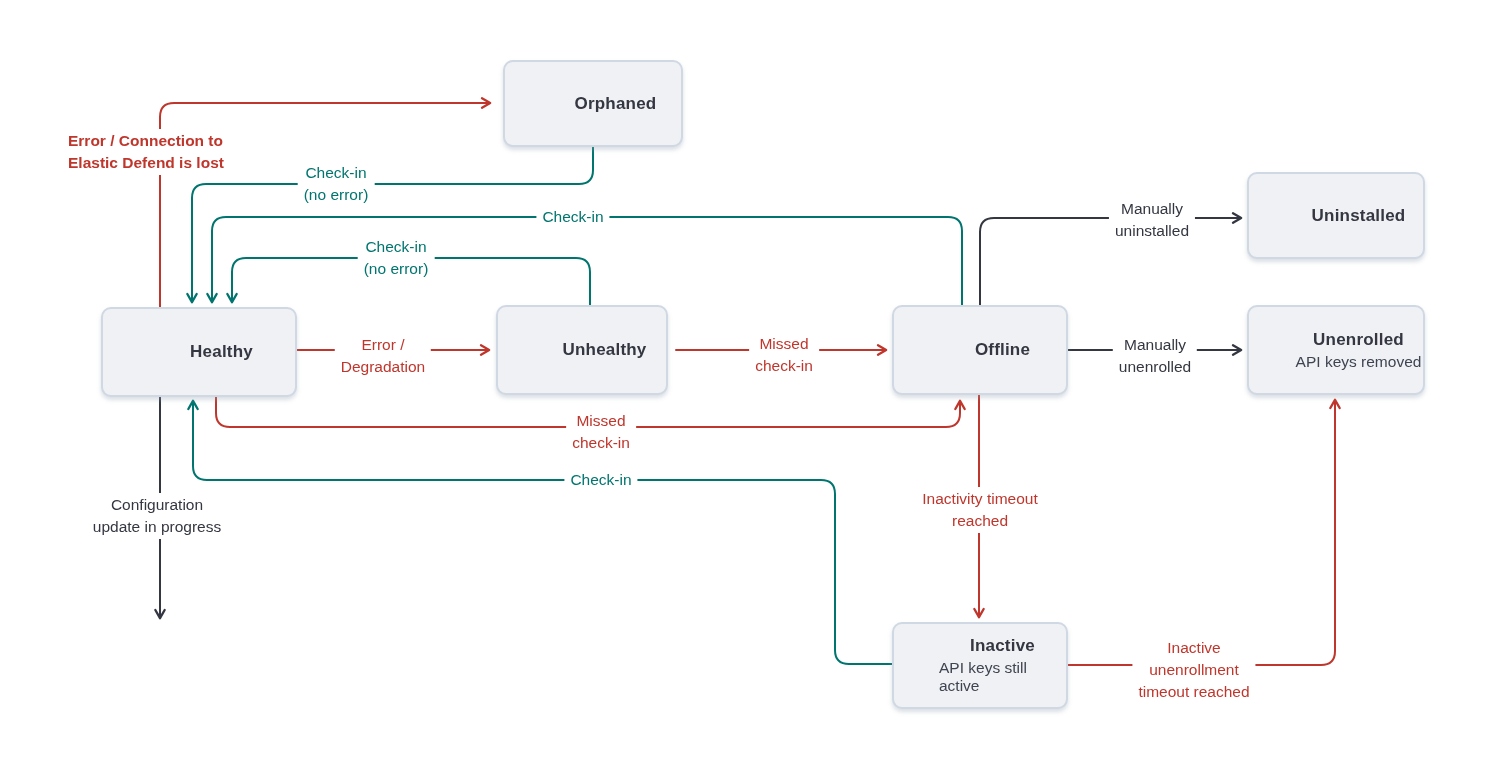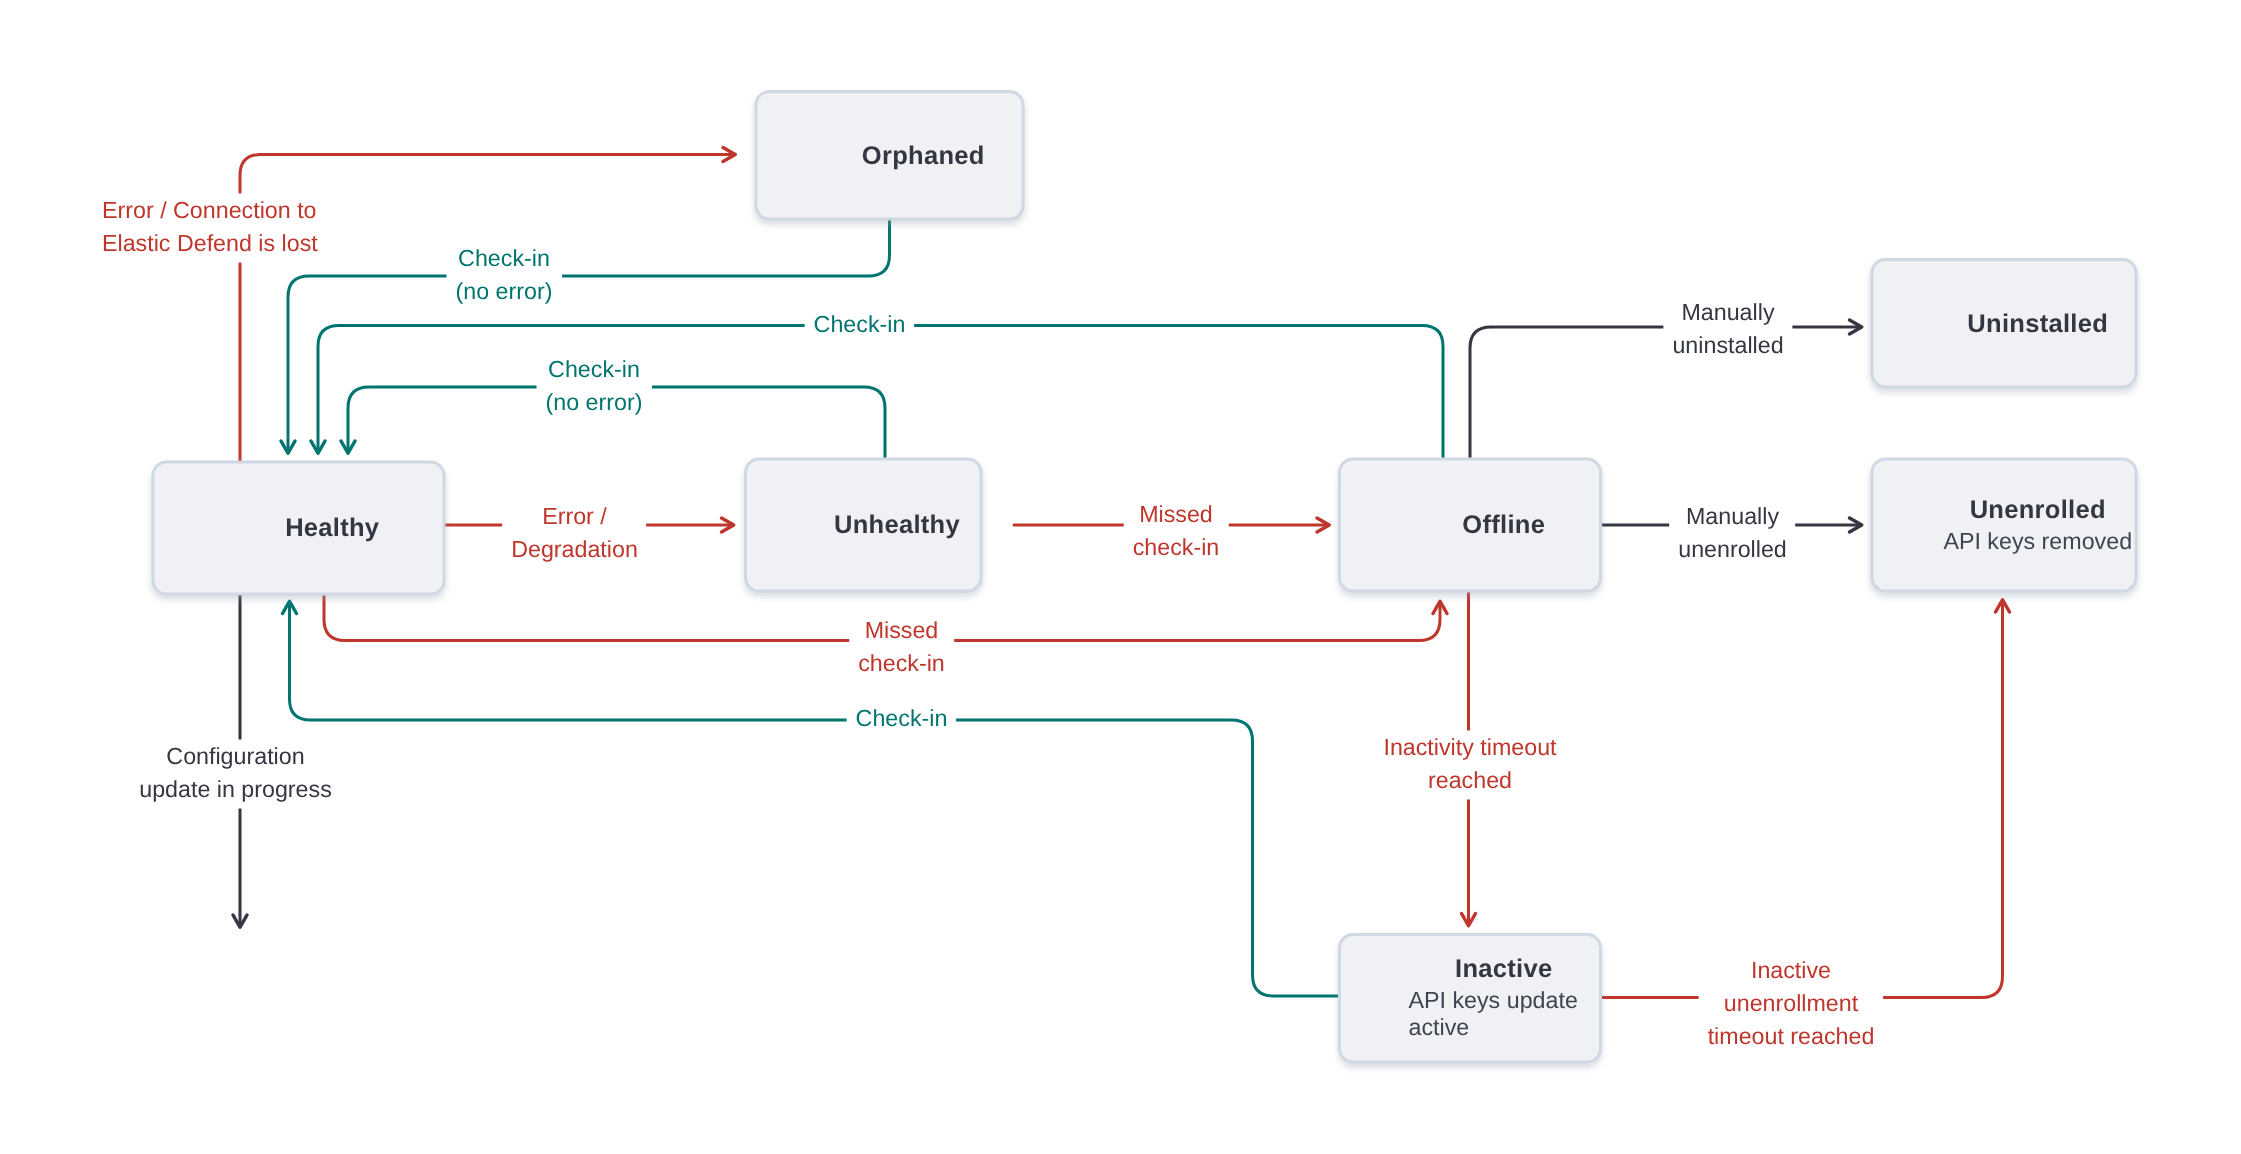--- a/index.html
+++ b/index.html
@@ -106,7 +106,7 @@
     <div class="sub">API keys update active</div>
   </div>
 
-  <div class="edge-label error corner" style="left:62px;top:129px;">Error / Connection to
+  <div class="edge-label error corner" style="left:62px;top:129px;font-weight:bold;">Error / Connection to
 Elastic Defend is lost</div>
 
   <div class="edge-label checkin" style="left:336px;top:184px;">Check-in

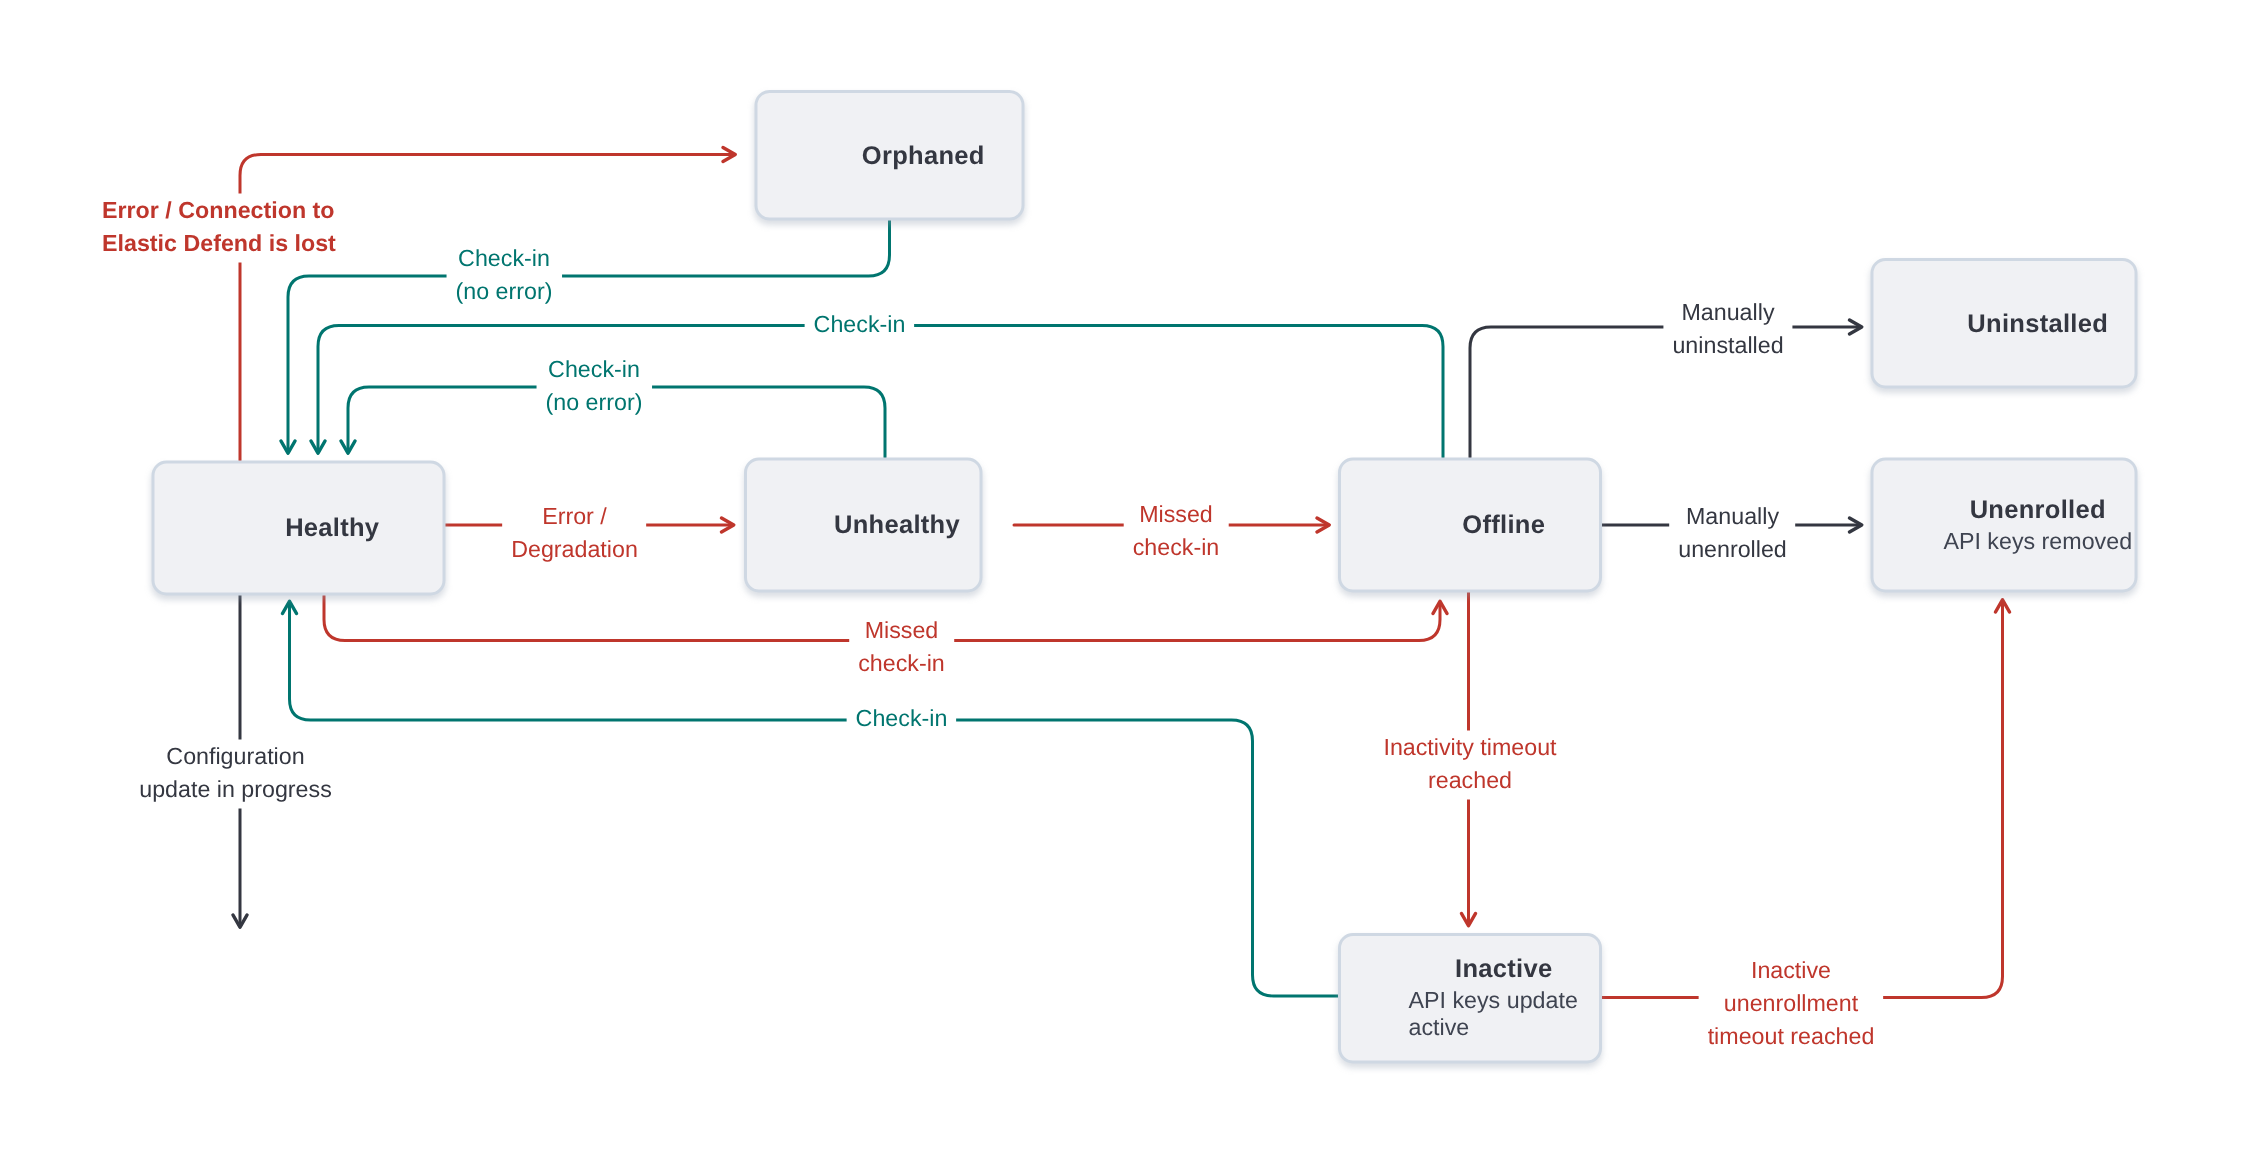--- a/index.html
+++ b/index.html
@@ -83,7 +83,7 @@
     <div class="title">Healthy</div>
   </div>
 
-  <div class="state" style="left:496px;top:305px;width:159px;height:90px;justify-content:center;">
+  <div class="state" style="left:496px;top:305px;width:172px;height:90px;justify-content:center;">
     <div class="title">Unhealthy</div>
   </div>
 

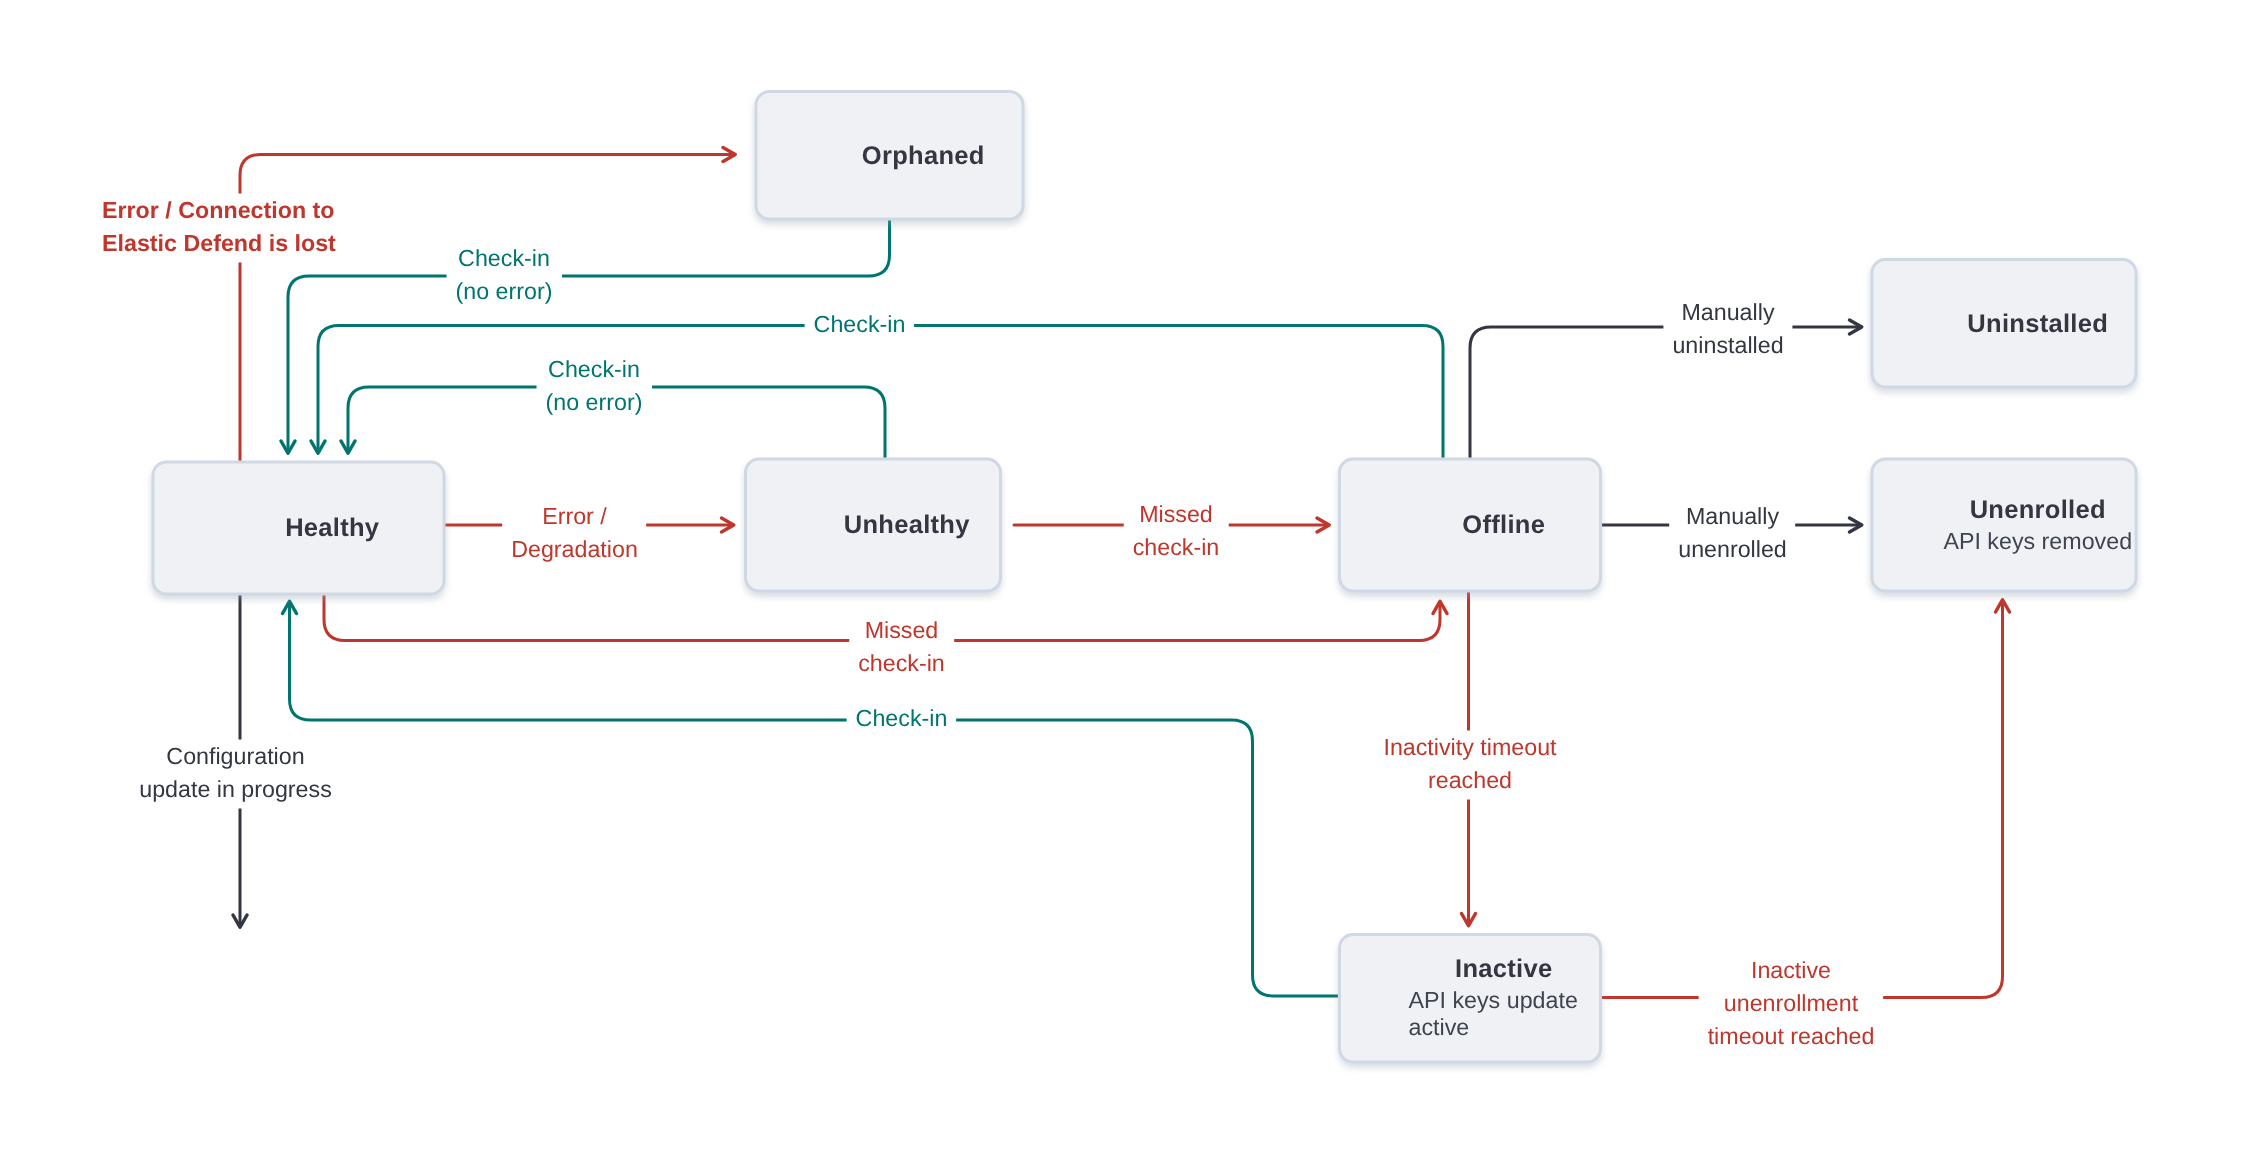--- a/index.html
+++ b/index.html
@@ -103,7 +103,7 @@
 
   <div class="state" style="left:892px;top:622px;width:176px;height:87px;">
     <div class="title">Inactive</div>
-    <div class="sub">API keys update active</div>
+    <div class="sub">API keys still active</div>
   </div>
 
   <div class="edge-label error corner" style="left:62px;top:129px;font-weight:bold;">Error / Connection to

